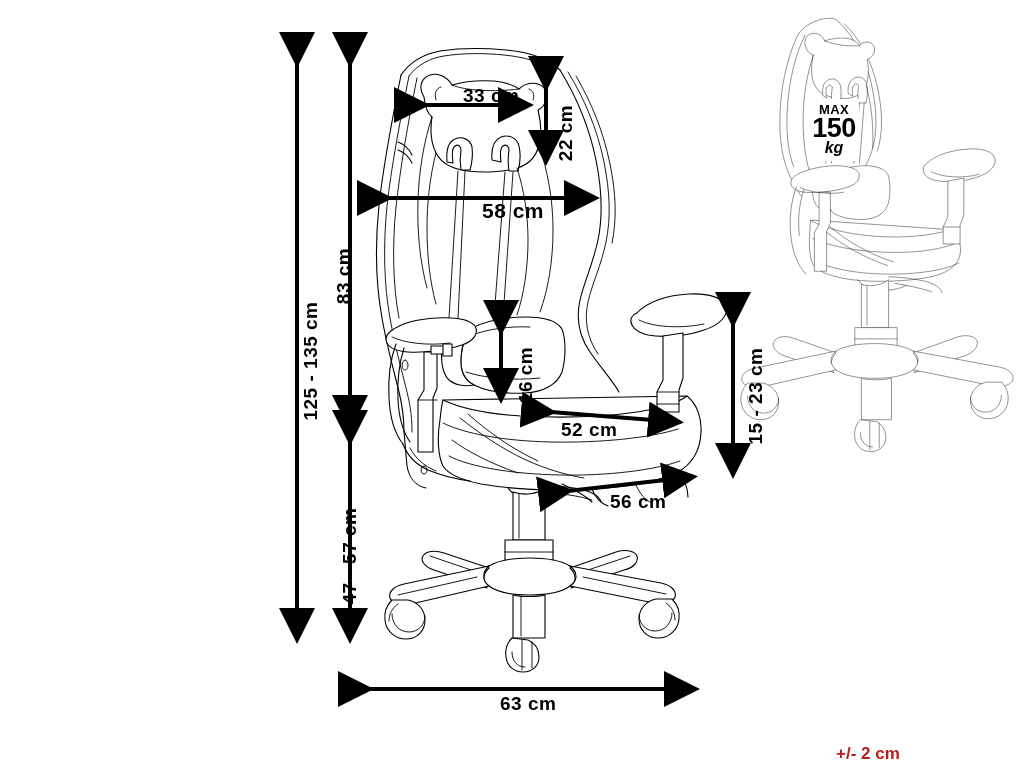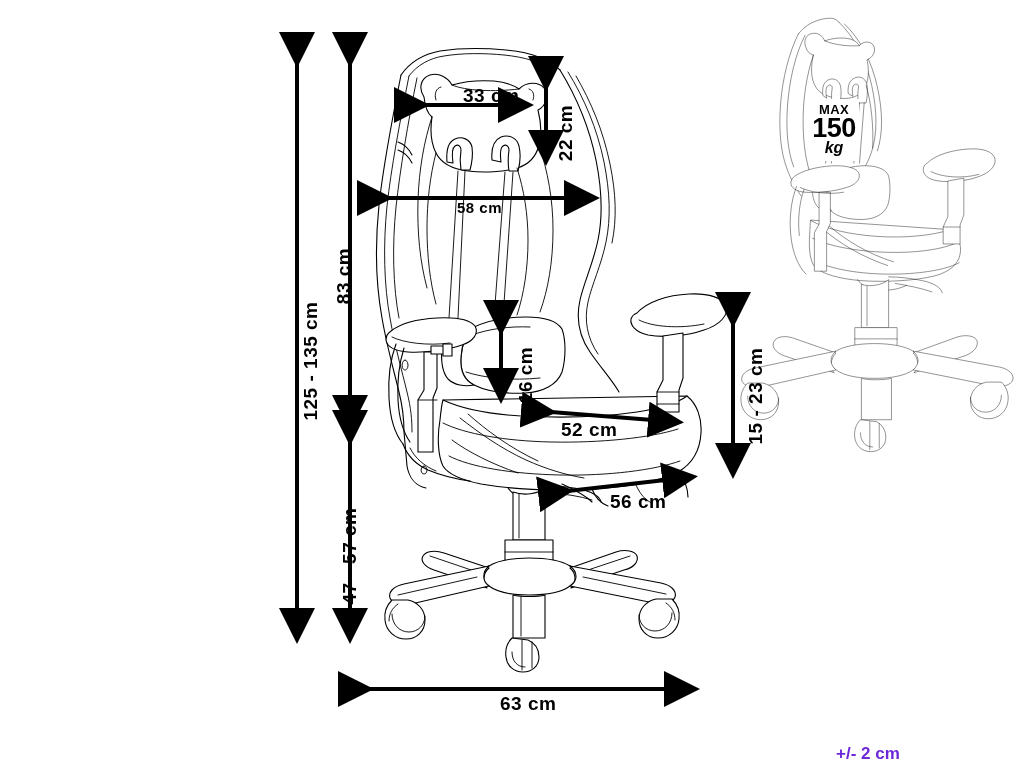--- a/index.html
+++ b/index.html
@@ -365,7 +365,7 @@
 
   <div class="dimlabel vert" style="left:526px;top:122px;width:80px;text-align:center;font-size:19px;">22 cm</div>
 
-  <div class="dimlabel" style="left:457px;top:199px;font-size:15px;">58 cm</div>
+  <div class="dimlabel" style="left:457px;top:199px;font-size:21px;padding-left:25px;">58 cm</div>
 
   <div class="dimlabel vert" style="left:486px;top:364px;width:80px;text-align:center;font-size:19px;">16 cm</div>
 

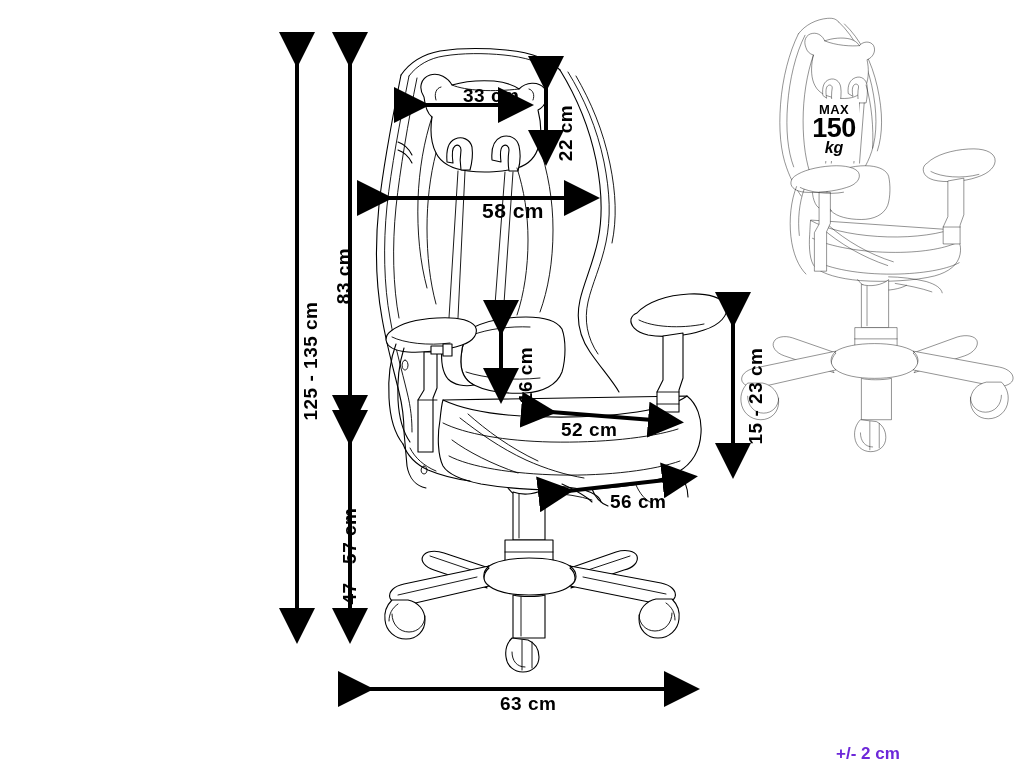--- a/index.html
+++ b/index.html
@@ -35,7 +35,7 @@
   .maxbox .l1{font-size:13px;font-weight:bold;color:#000;letter-spacing:0.3px;}
   .maxbox .l2{font-size:27px;font-weight:bold;color:#000;letter-spacing:-0.5px;}
   .maxbox .l3{font-size:16px;font-weight:bold;color:#000;font-style:italic;}
-  .tol{position:absolute;font-size:17px;font-weight:bold;color:#6d28d9;}
+  .tol{position:absolute;font-size:17px;font-weight:bold;color:#b91c1c;}
 </style>
 </head>
 <body>

